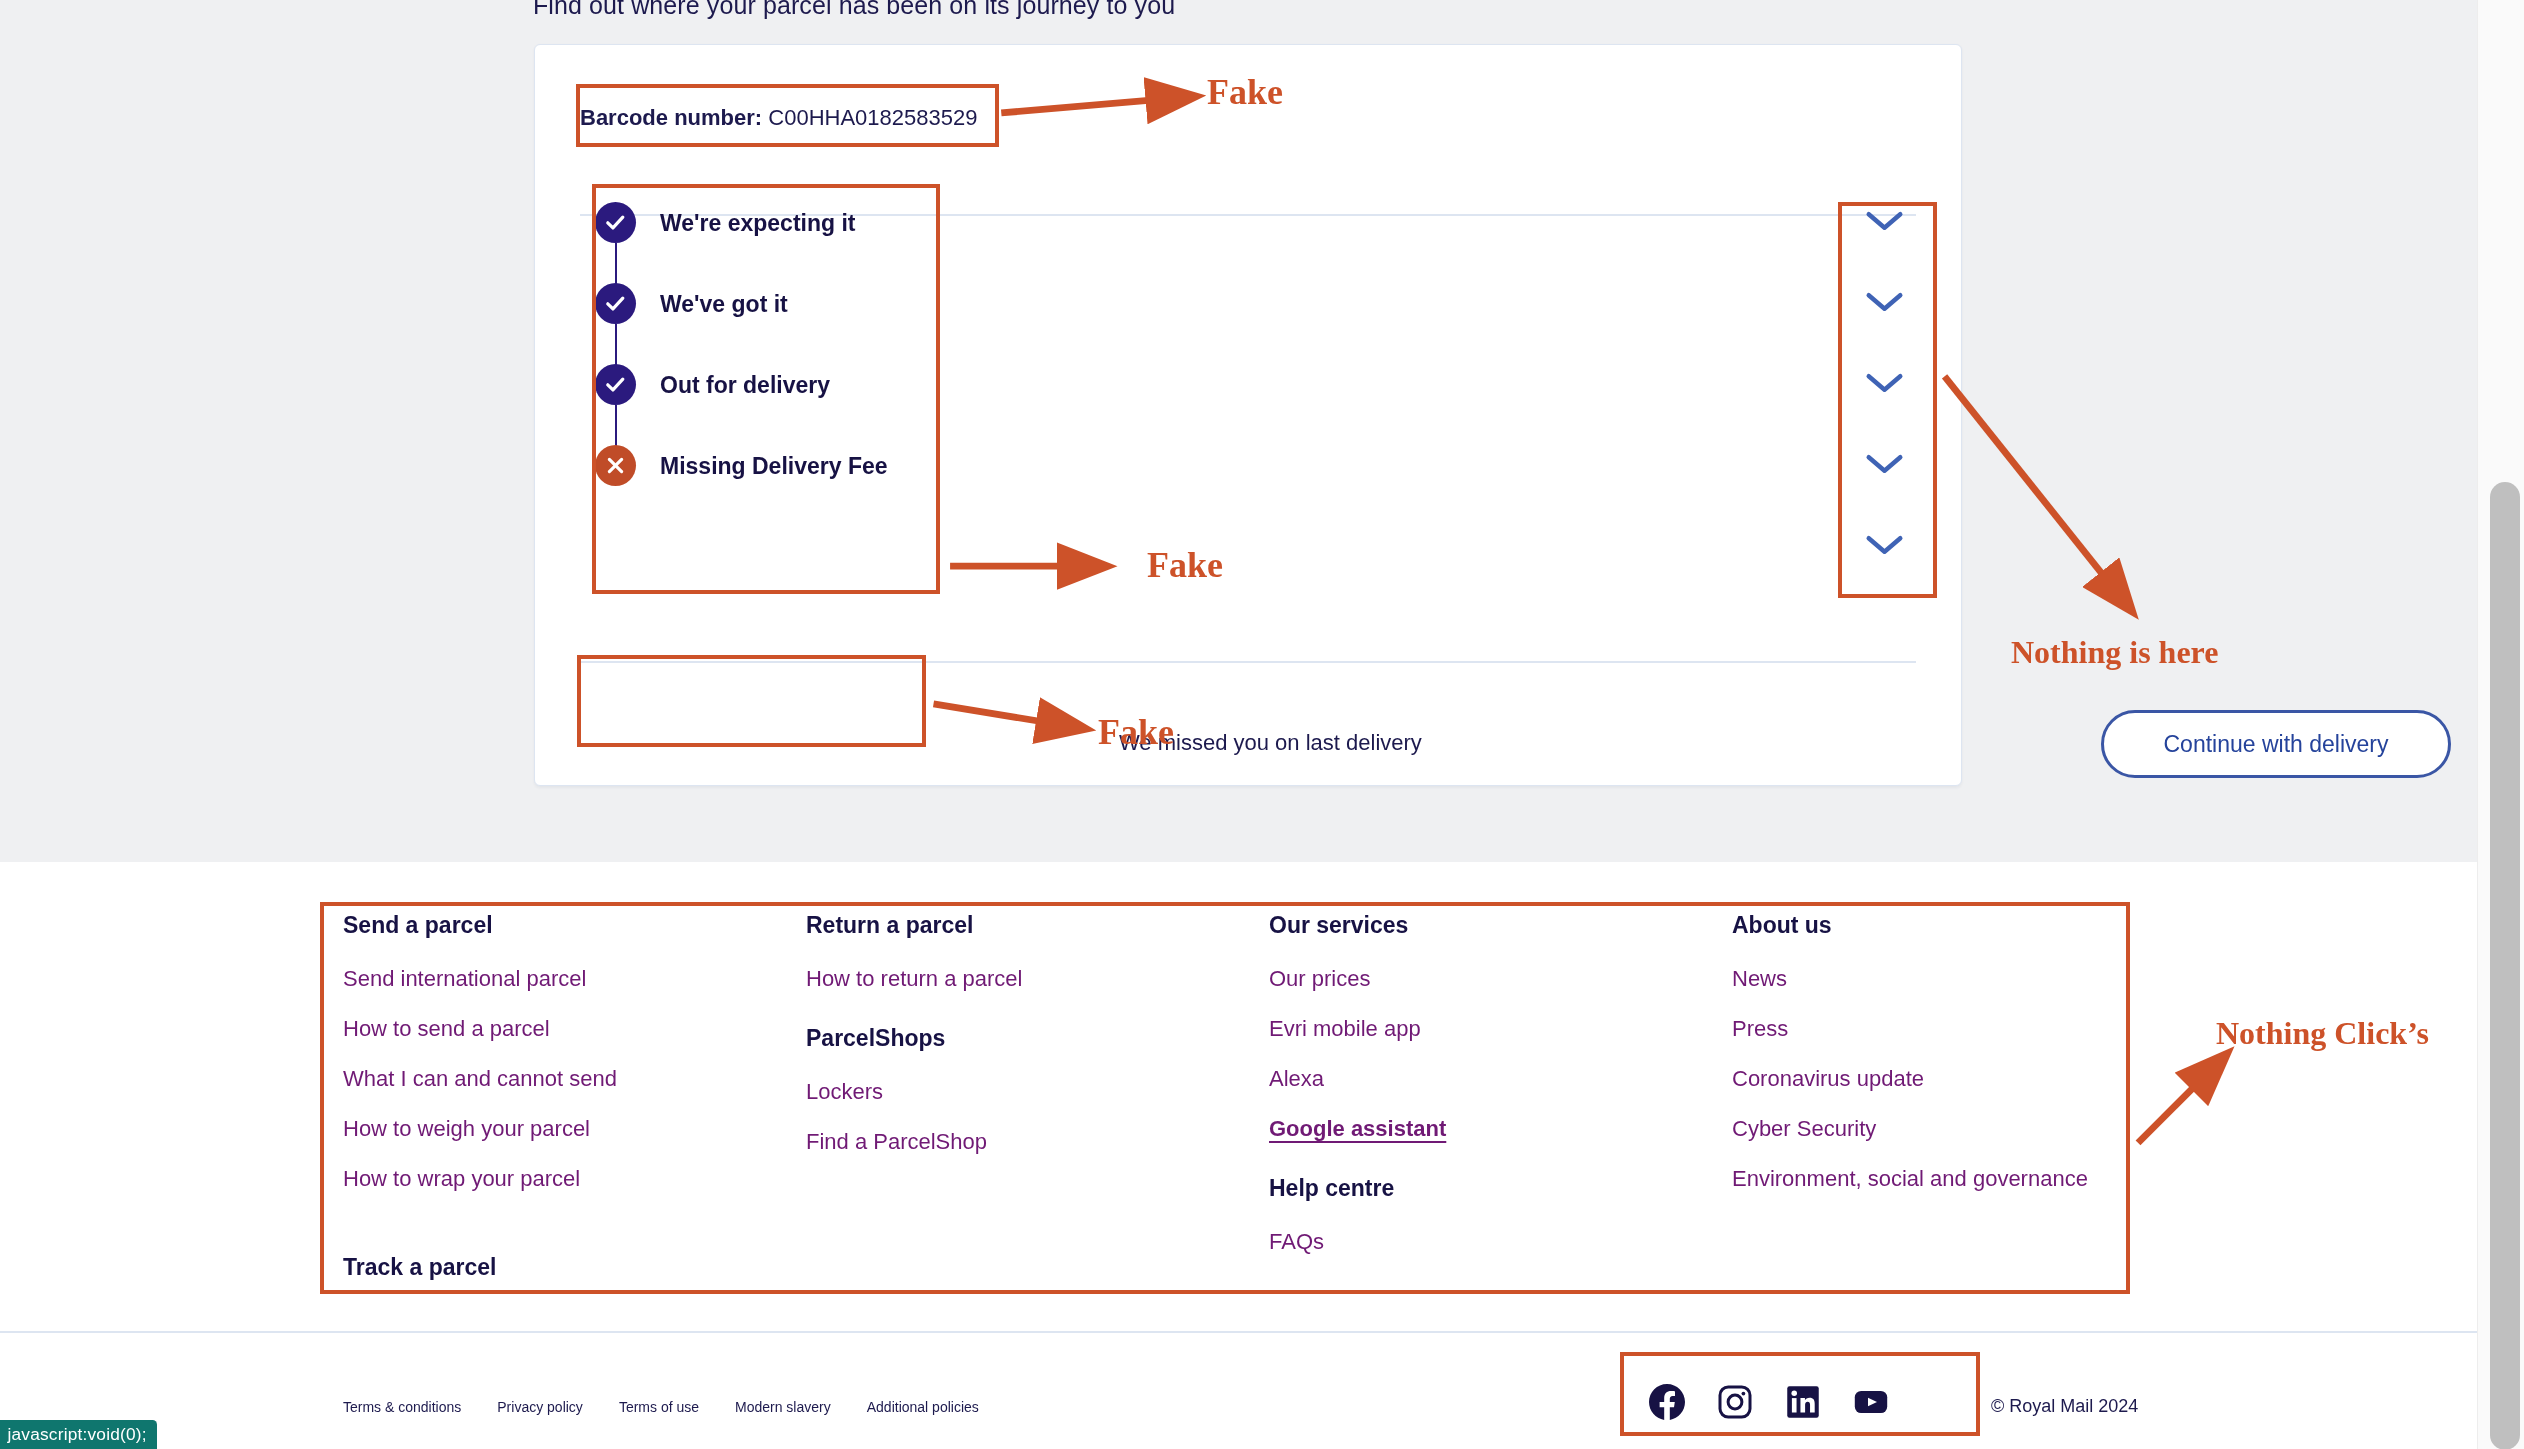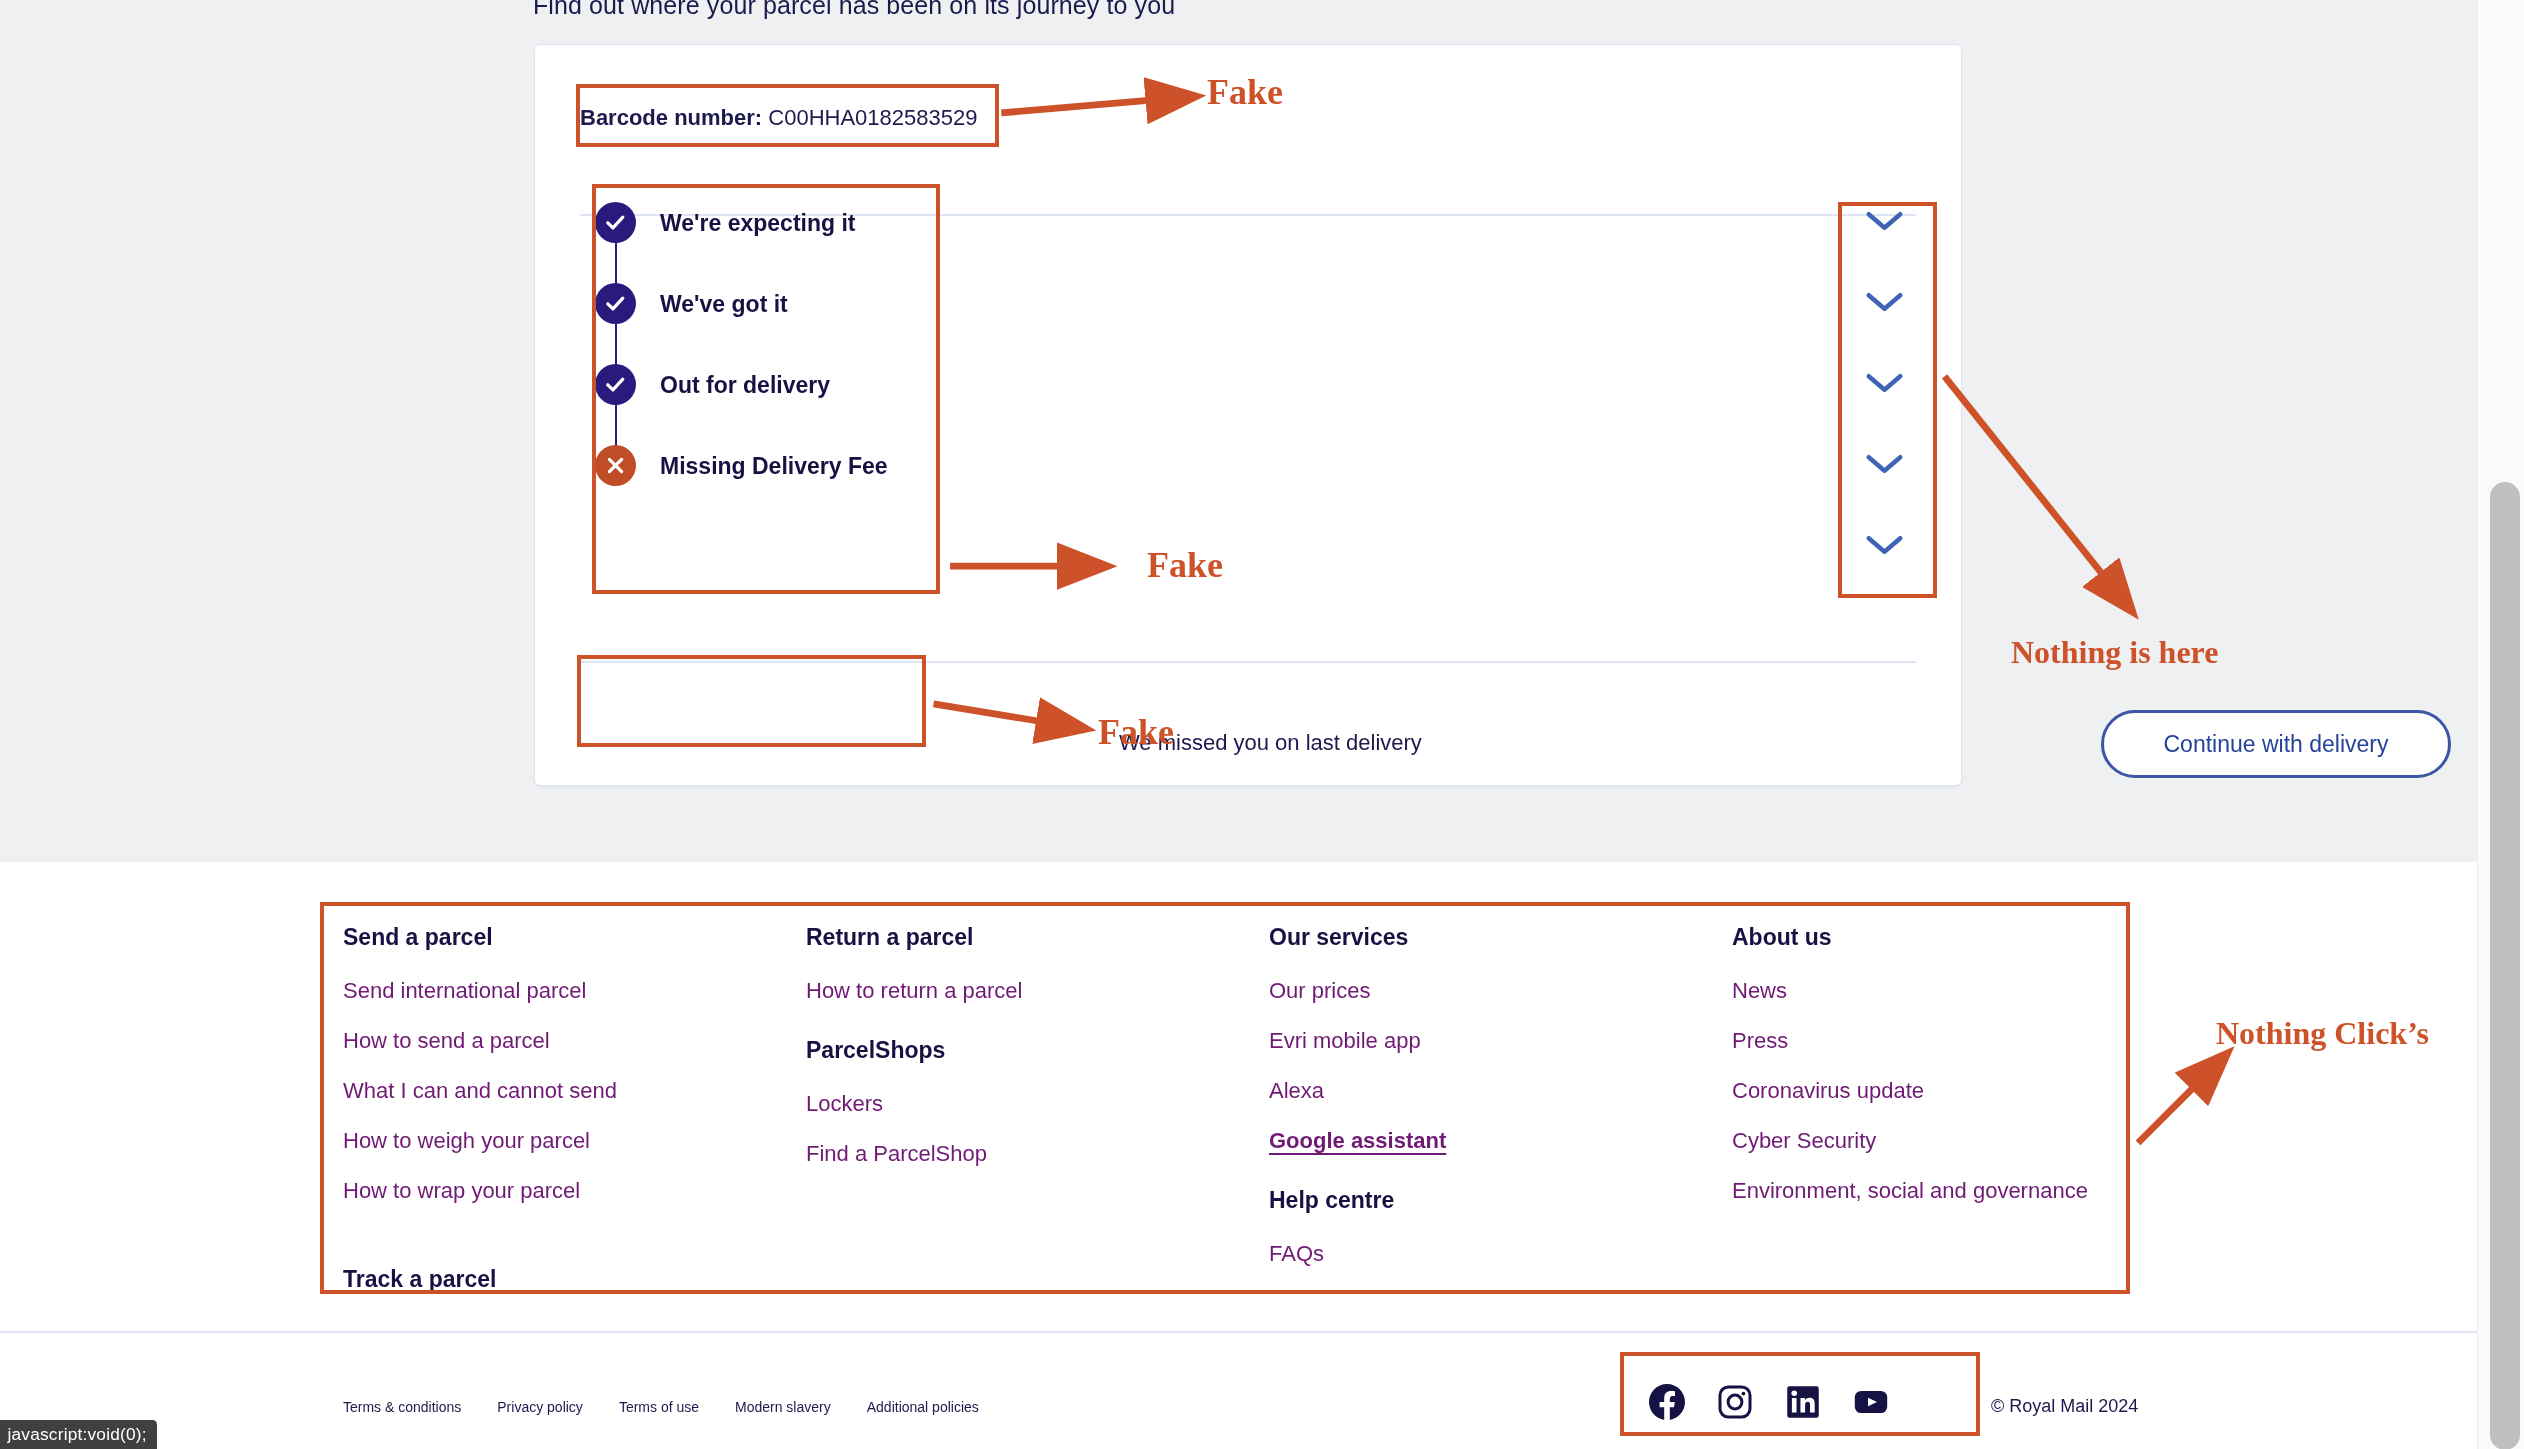--- a/index.html
+++ b/index.html
@@ -106,7 +106,7 @@
     width:1807px;
     display:flex;
   }
-  .fcol { width:463px;margin-top:12px; }
+  .fcol { width:463px; }
   .fcol.c4 { width:418px; }
   .fhead {
     font-size:23px; font-weight:700; color:#171244;

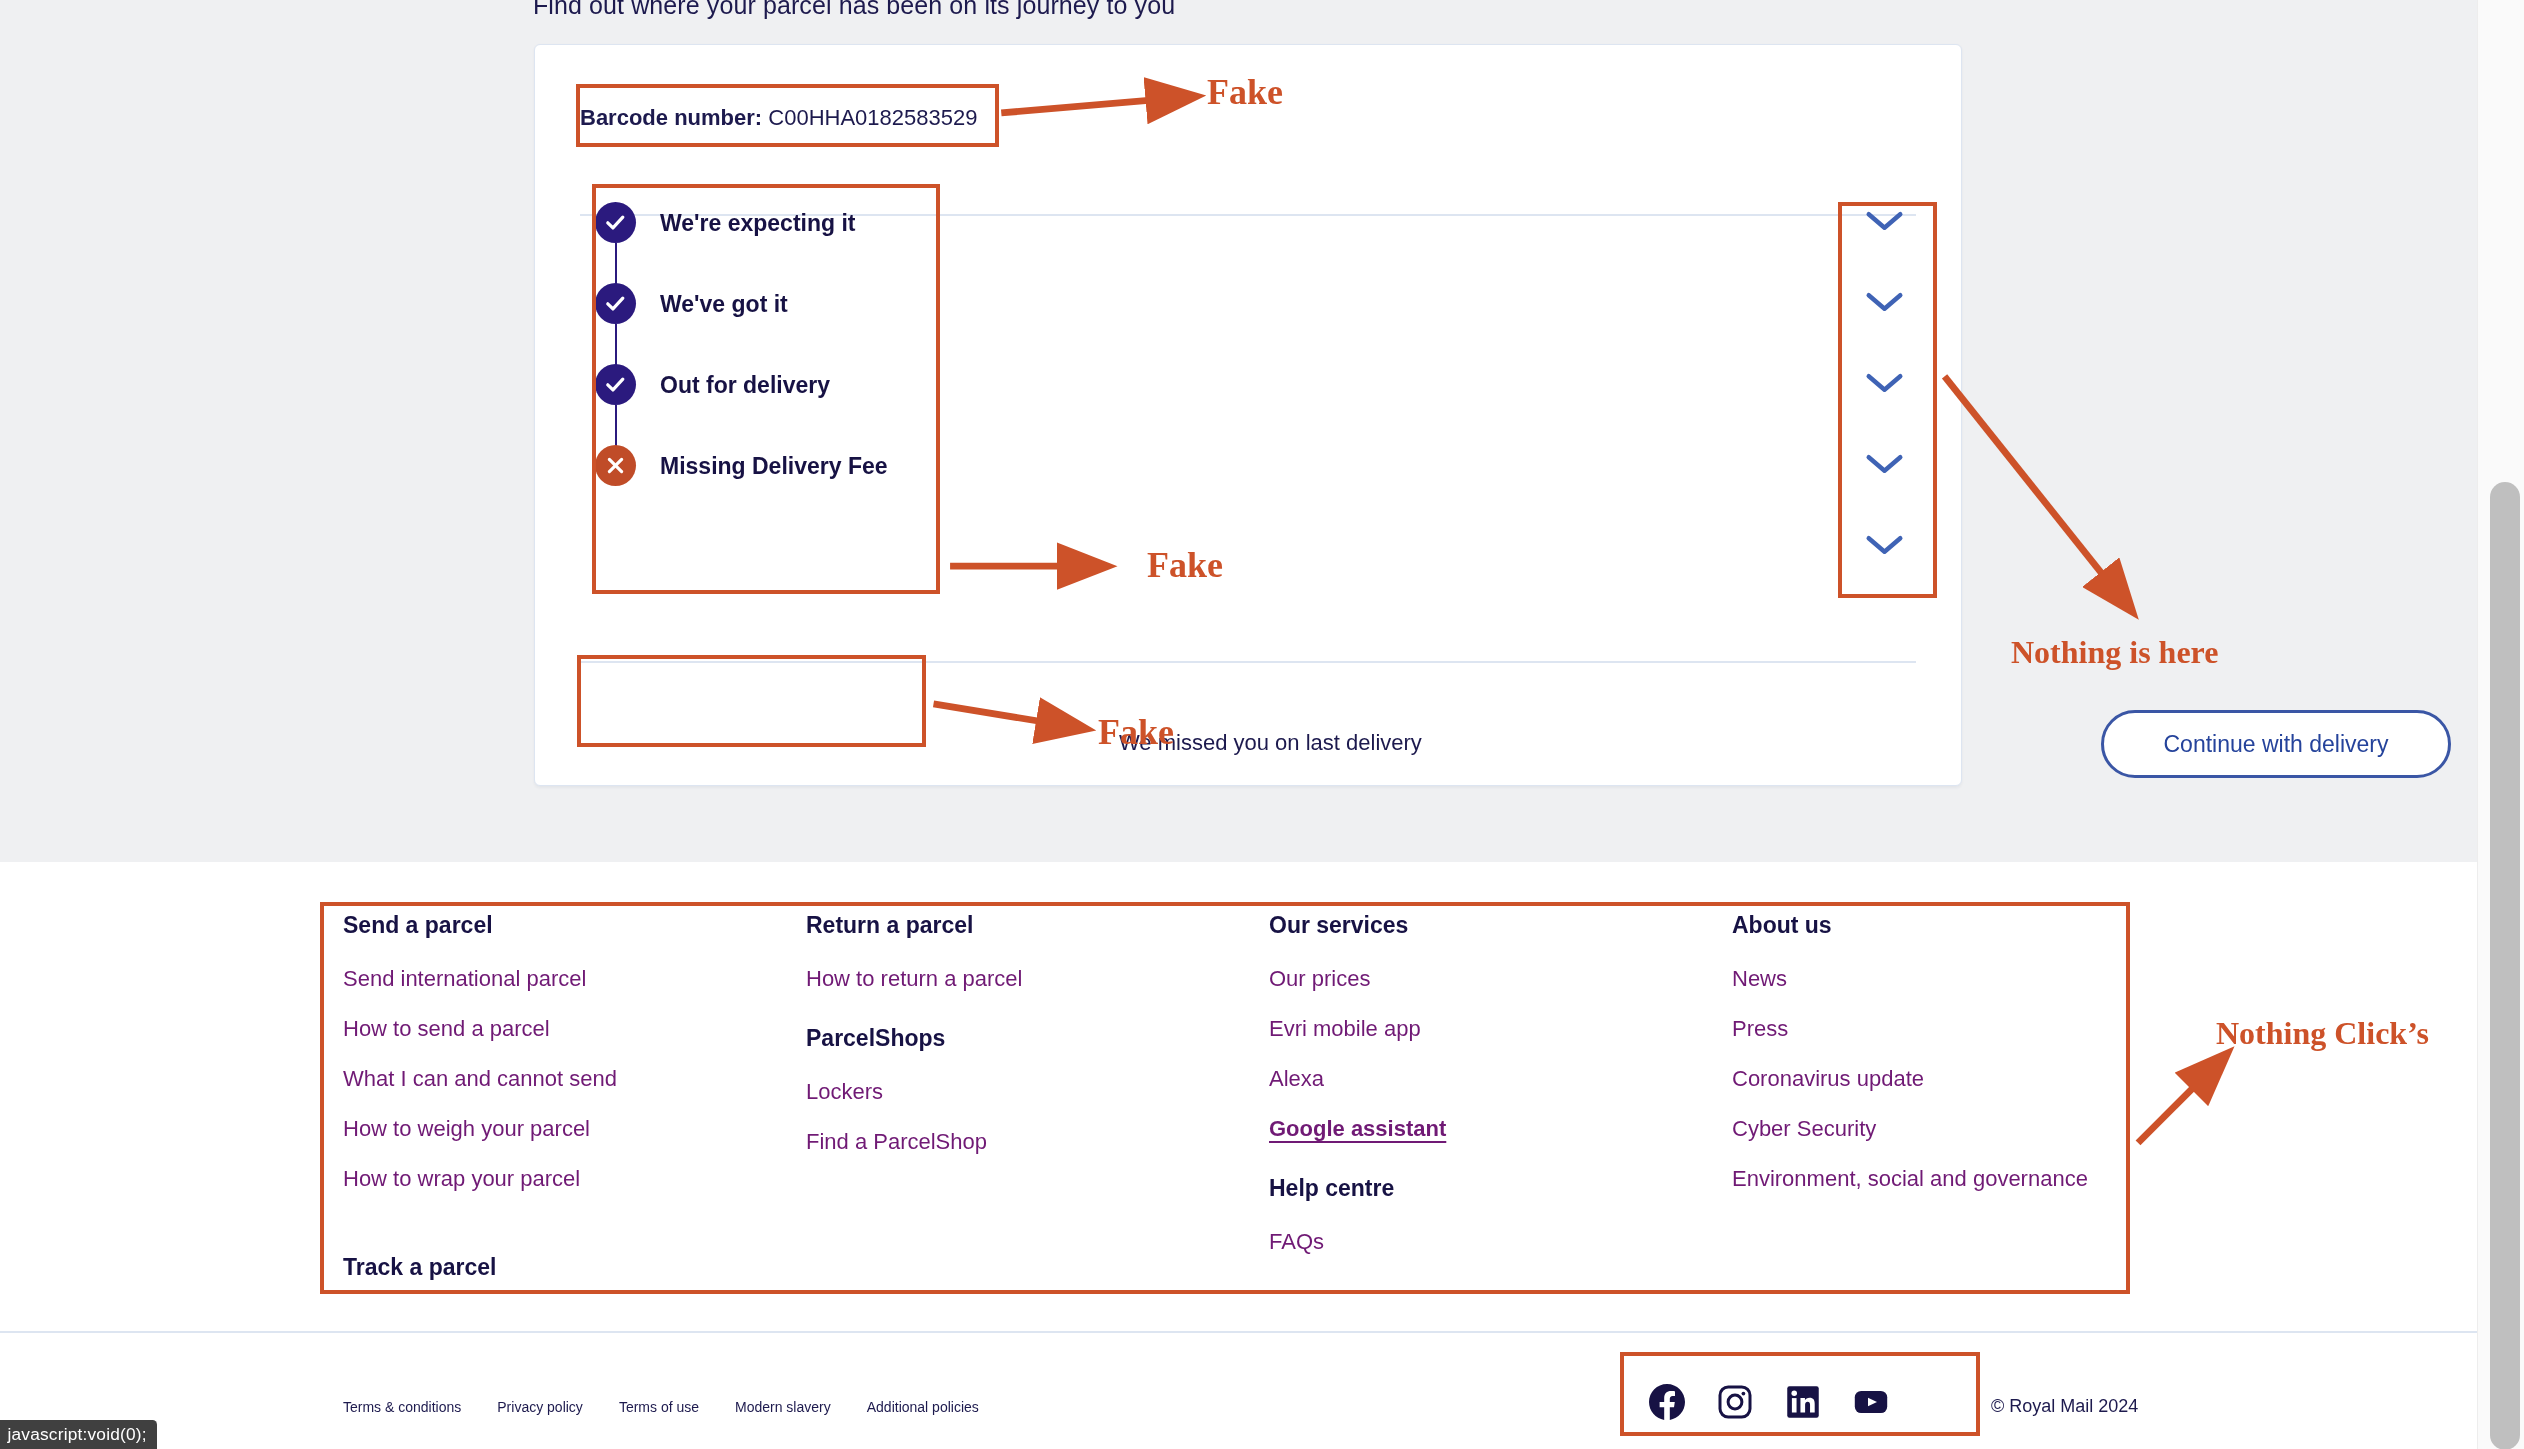--- a/index.html
+++ b/index.html
@@ -147,7 +147,7 @@
   
   .status-bubble {
     position:absolute; left:0; top:1420px;
-    background:#404040; color:#ffffff;
+    background:#0f766e; color:#ffffff;
     font-size:17.3px; font-family:"Liberation Sans", sans-serif;
     padding:3.8px 10.5px 5.3px 7.5px;
     border-top-right-radius:4.5px;

